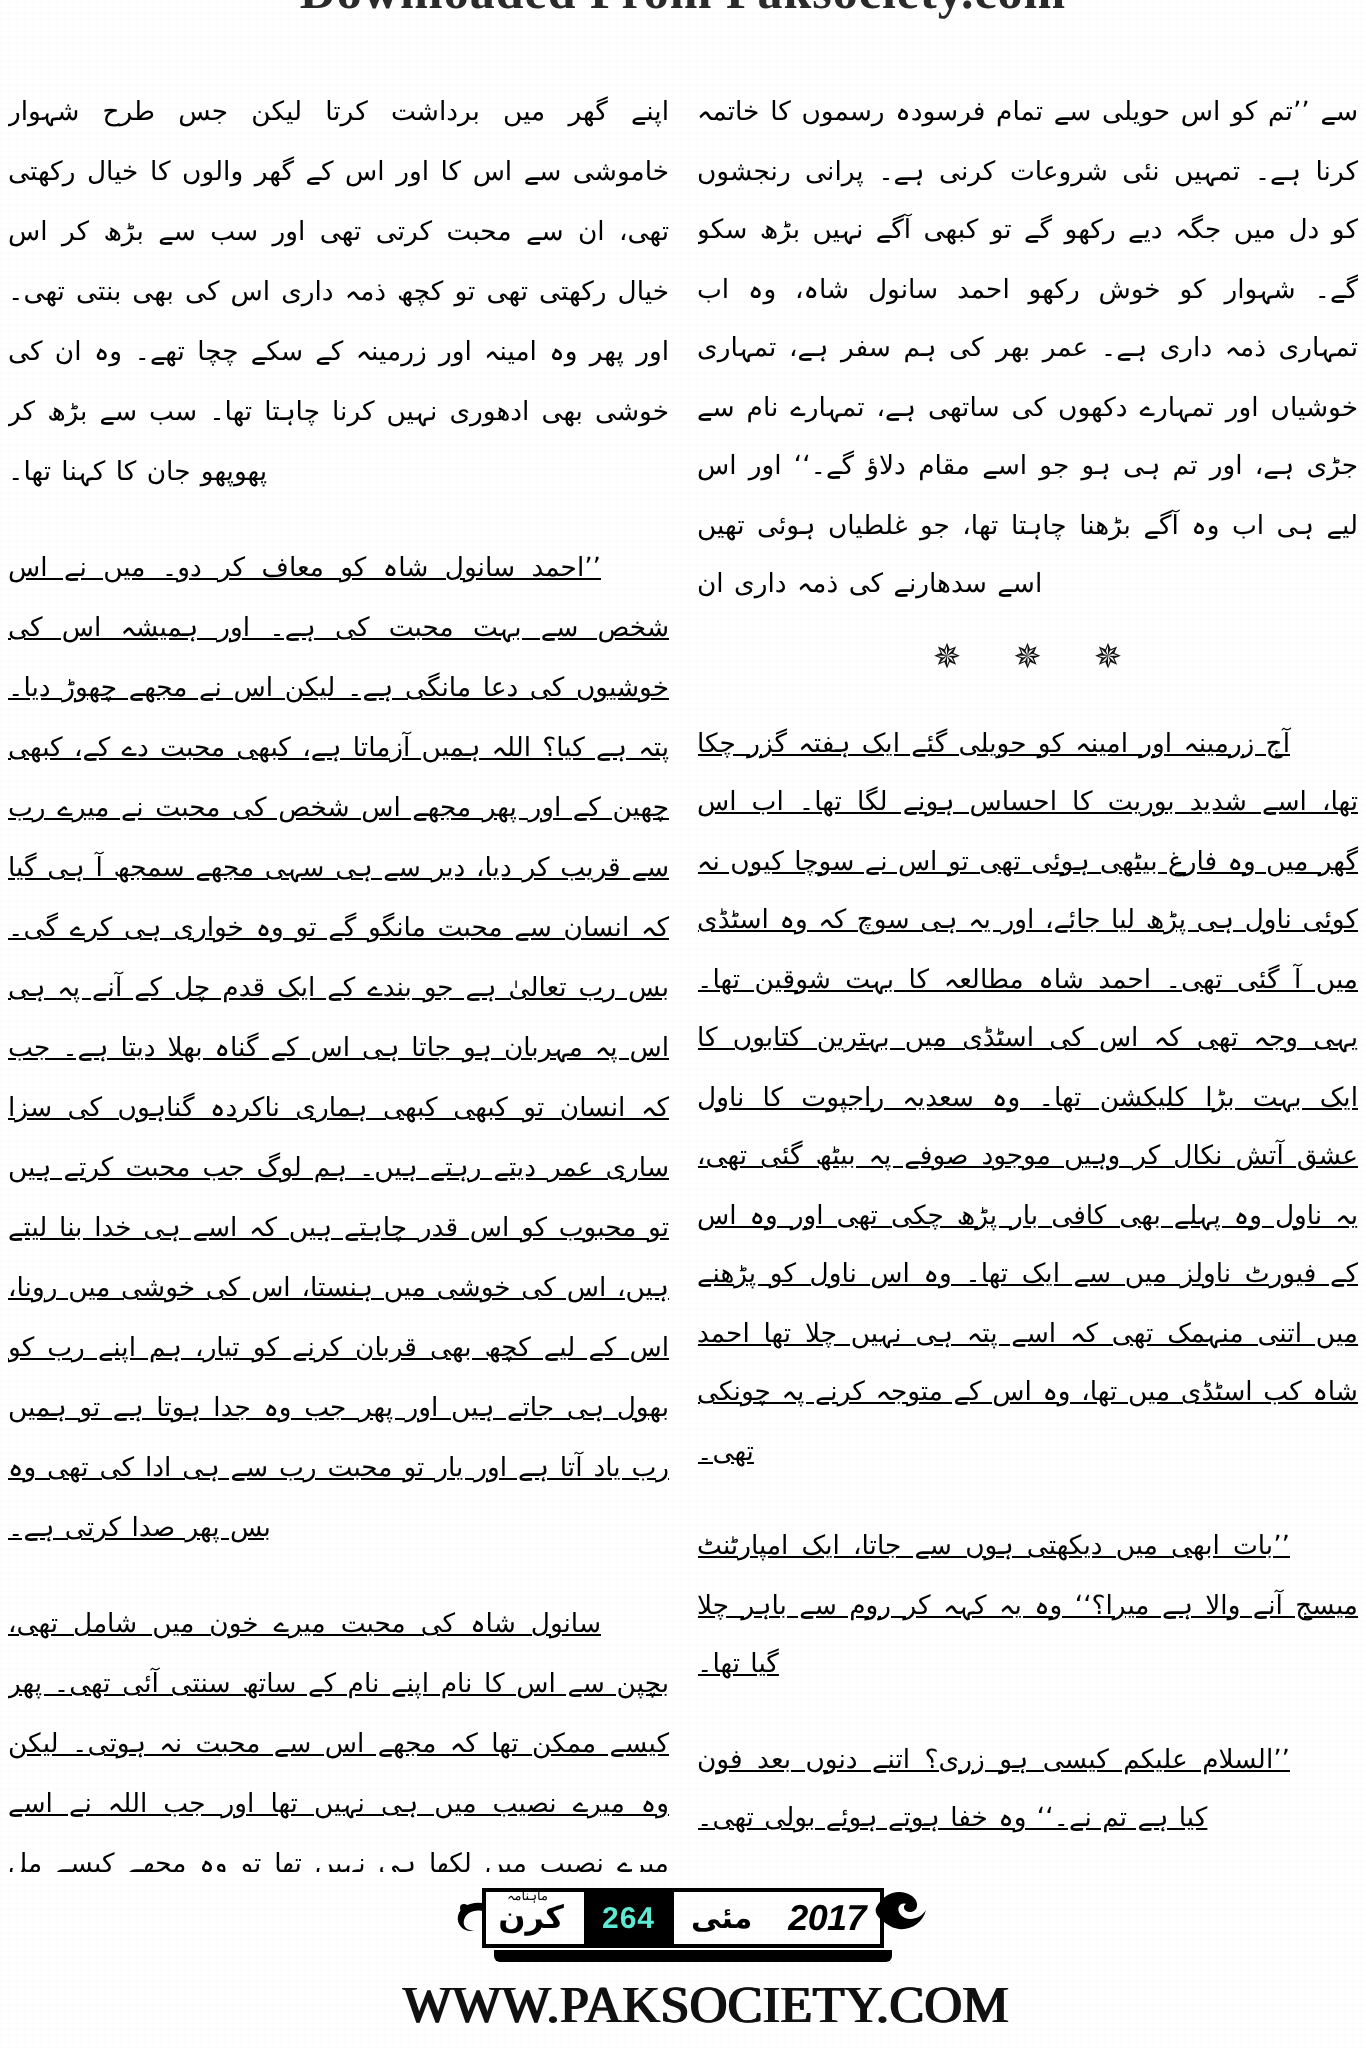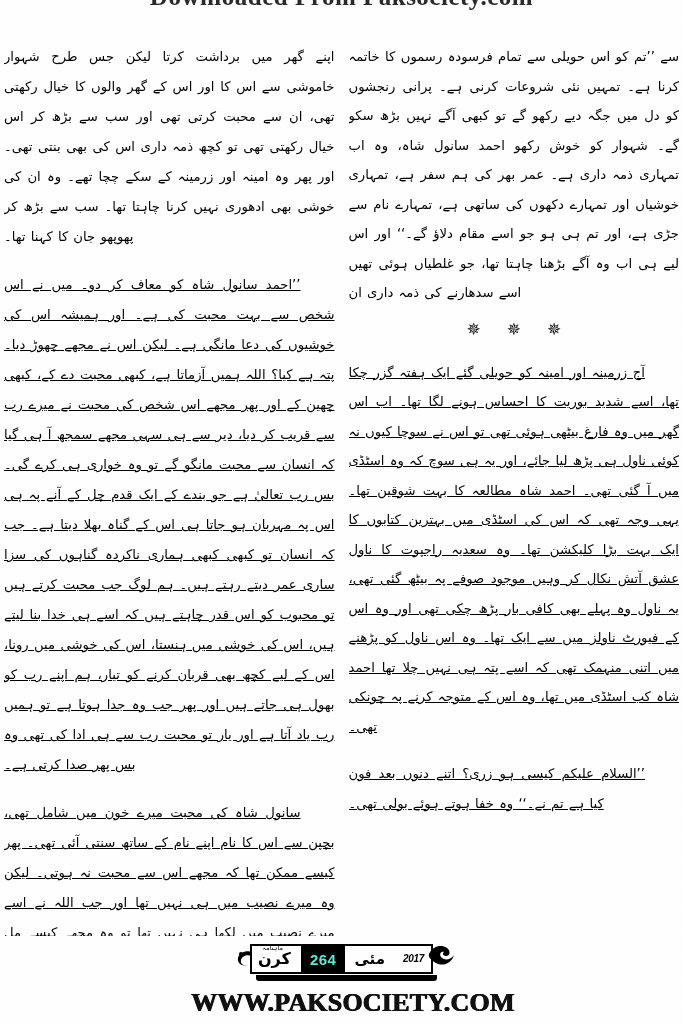--- a/index.html
+++ b/index.html
@@ -251,6 +251,7 @@
       </div>
 
       <p class="para indent last-left">آج زرمینہ اور امینہ کو حویلی گئے ایک ہفتہ گزر چکا تھا، اسے شدید بوریت کا احساس ہونے لگا تھا۔ اب اس گھر میں وہ فارغ بیٹھی ہوئی تھی تو اس نے سوچا کیوں نہ کوئی ناول ہی پڑھ لیا جائے، اور یہ ہی سوچ کہ وہ اسٹڈی میں آ گئی تھی۔ احمد شاہ مطالعہ کا بہت شوقین تھا۔ یہی وجہ تھی کہ اس کی اسٹڈی میں بہترین کتابوں کا ایک بہت بڑا کلیکشن تھا۔ وہ سعدیہ راجپوت کا ناول عشق آتش نکال کر وہیں موجود صوفے پہ بیٹھ گئی تھی، یہ ناول وہ پہلے بھی کافی بار پڑھ چکی تھی اور وہ اس کے فیورٹ ناولز میں سے ایک تھا۔ وہ اس ناول کو پڑھنے میں اتنی منہمک تھی کہ اسے پتہ ہی نہیں چلا تھا احمد شاہ کب اسٹڈی میں تھا، وہ اس کے متوجہ کرنے پہ چونکی تھی۔</p>
+      <p class="para indent last-left">’’بات ابھی میں دیکھتی ہوں سے جاتا، ایک امپارٹنٹ میسج آنے والا ہے میرا؟‘‘ وہ یہ کہہ کر روم سے باہر چلا گیا تھا۔</p>
       <p class="para indent last-left">’’السلام علیکم کیسی ہو زری؟ اتنے دنوں بعد فون کیا ہے تم نے۔‘‘ وہ خفا ہوتے ہوئے بولی تھی۔</p>
 
     </div>

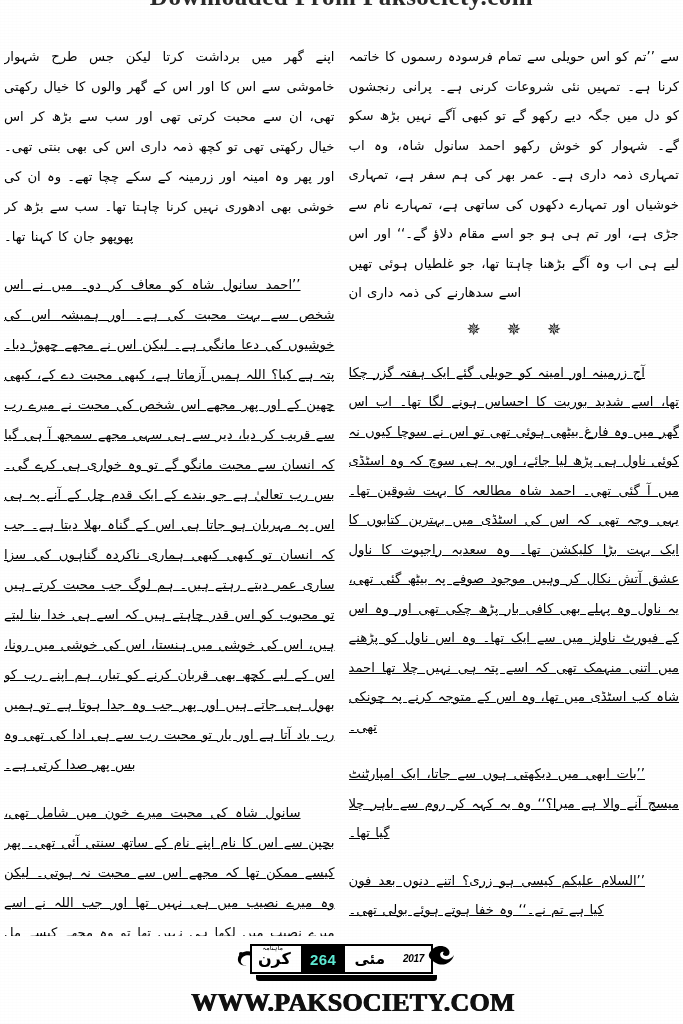--- a/index.html
+++ b/index.html
@@ -189,7 +189,7 @@
   }
   .banner-year {
     direction: ltr;
-    font-size: 10px;
+    font-size: 18px;
     letter-spacing: -.3px;
     padding: 0 7px 0 9px;
     font-style: italic;

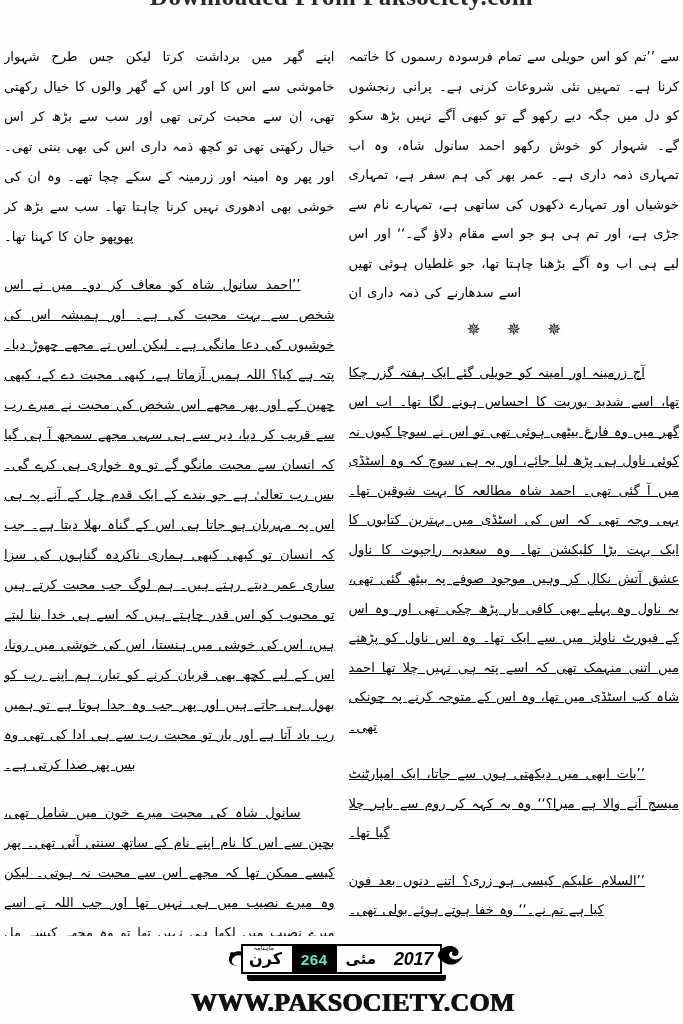--- a/index.html
+++ b/index.html
@@ -222,7 +222,7 @@
     text-align: center;
     direction: ltr;
     font-family: "Liberation Serif", serif;
-    font-weight: bold;
+    font-weight: normal;
     font-size: 26px;
     letter-spacing: .2px;
     color: #111;

